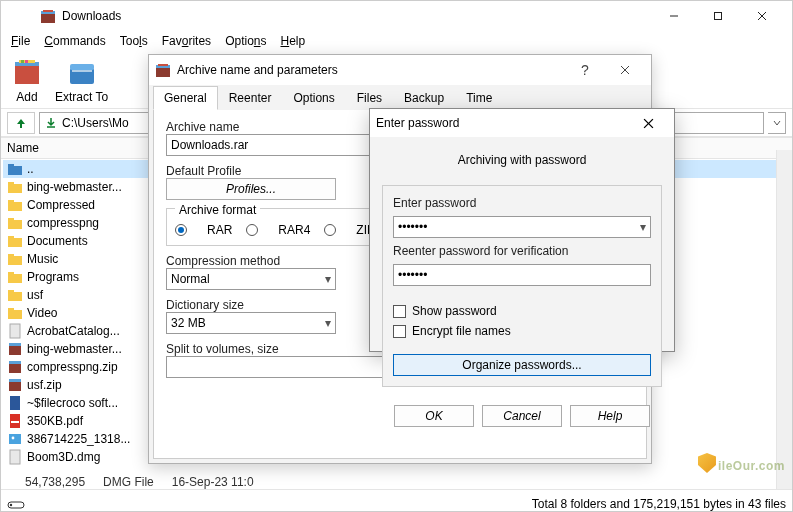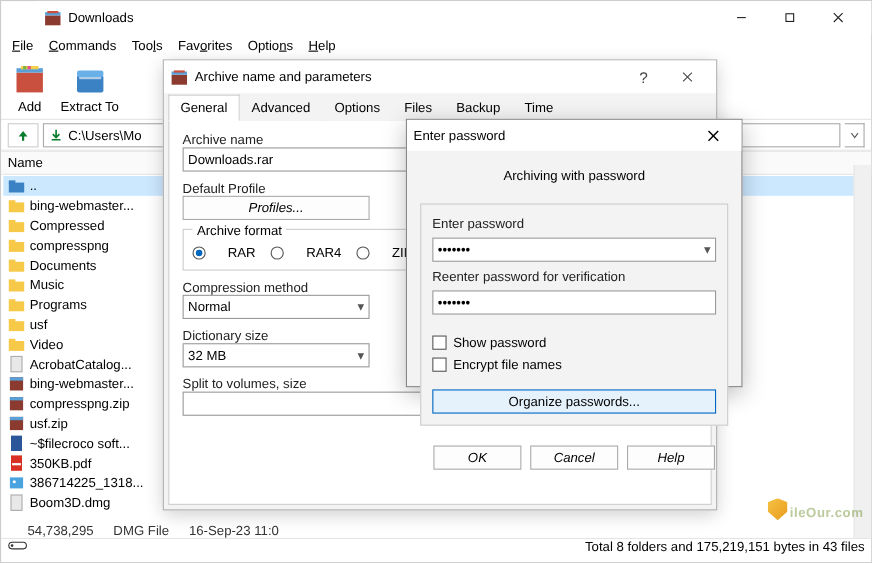--- a/index.html
+++ b/index.html
@@ -318,7 +318,7 @@
   </div>
   <div class="tabs" id="tabs">
       <div class="tab active">General</div>
-      <div class="tab">Advanced</div>
+      <div class="tab">Reenter</div>
       <div class="tab">Options</div>
       <div class="tab">Files</div>
       <div class="tab">Backup</div>

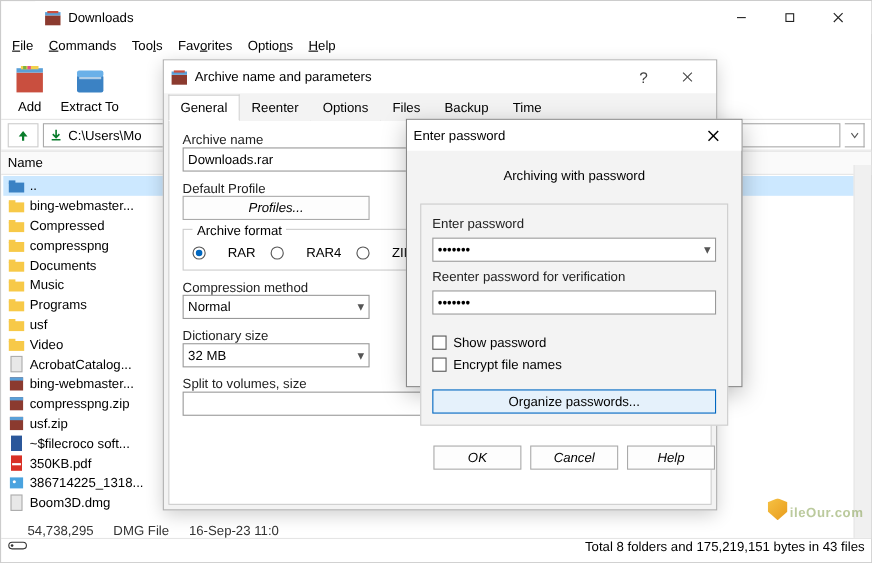--- a/index.html
+++ b/index.html
@@ -34,7 +34,7 @@
 .file-icon { width: 16px; height: 16px; flex-shrink: 0; }
 .file-meta { display: flex; gap: 18px; padding-left: 24px; color: #333; }
 
-.statusbar { height: 22px; border-top: 1px solid #e5e5e5; display: flex; align-items: flex-start; padding: 0 6px; justify-content: space-between; }
+.statusbar { height: 22px; border-top: 1px solid #e5e5e5; display: flex; align-items: flex-end; padding: 0 6px; justify-content: space-between; }
 
 
 .dialog1 { position: absolute; left: 148px; top: 54px; width: 504px; height: 410px; background: #f3f3f3; border: 1px solid #b0b0b0; box-shadow: 0 4px 16px rgba(0,0,0,0.2); display: flex; flex-direction: column; }

